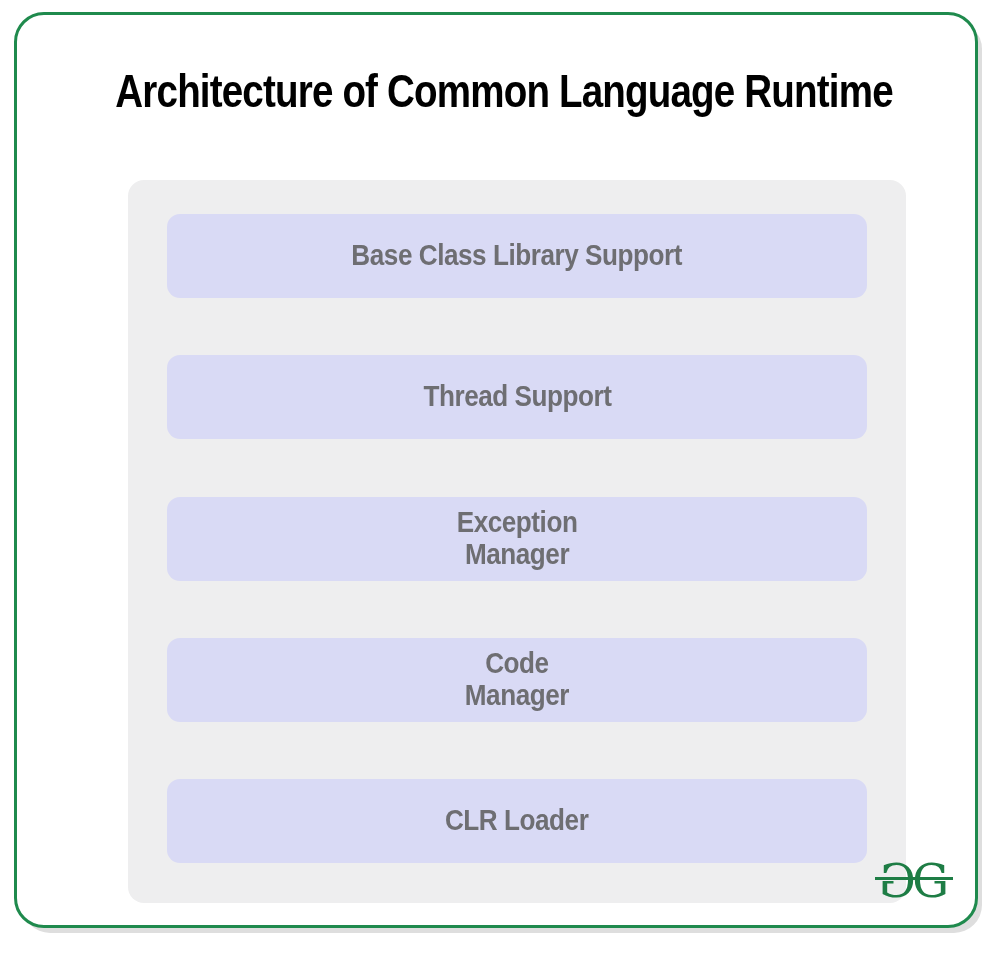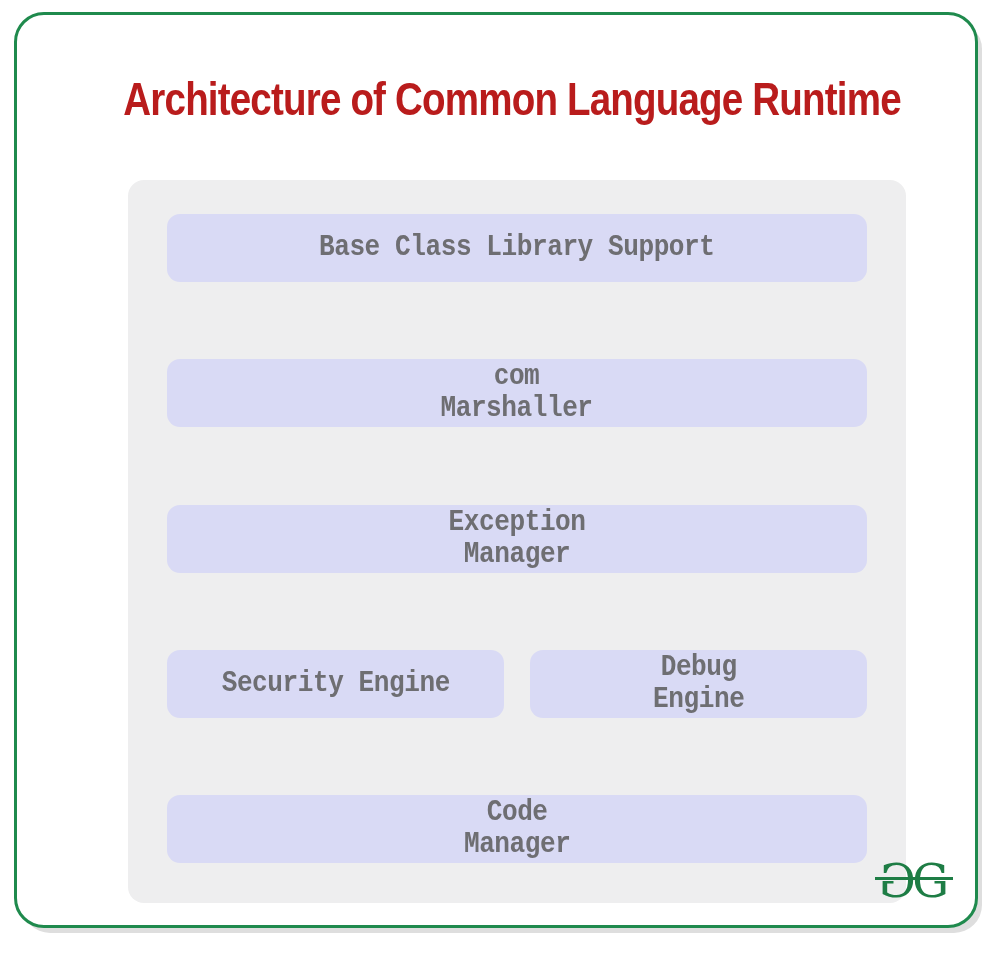--- a/index.html
+++ b/index.html
@@ -35,11 +35,11 @@
     left: 0;
     top: 40px;
     width: 100%;
-    margin: 16px;
+    margin: 8px;
     text-align: center;
     font-size: 47px;
     font-weight: bold;
-    color: #b91c1c;
+    color: #000000;
     letter-spacing: -1px;
     white-space: nowrap;
   }

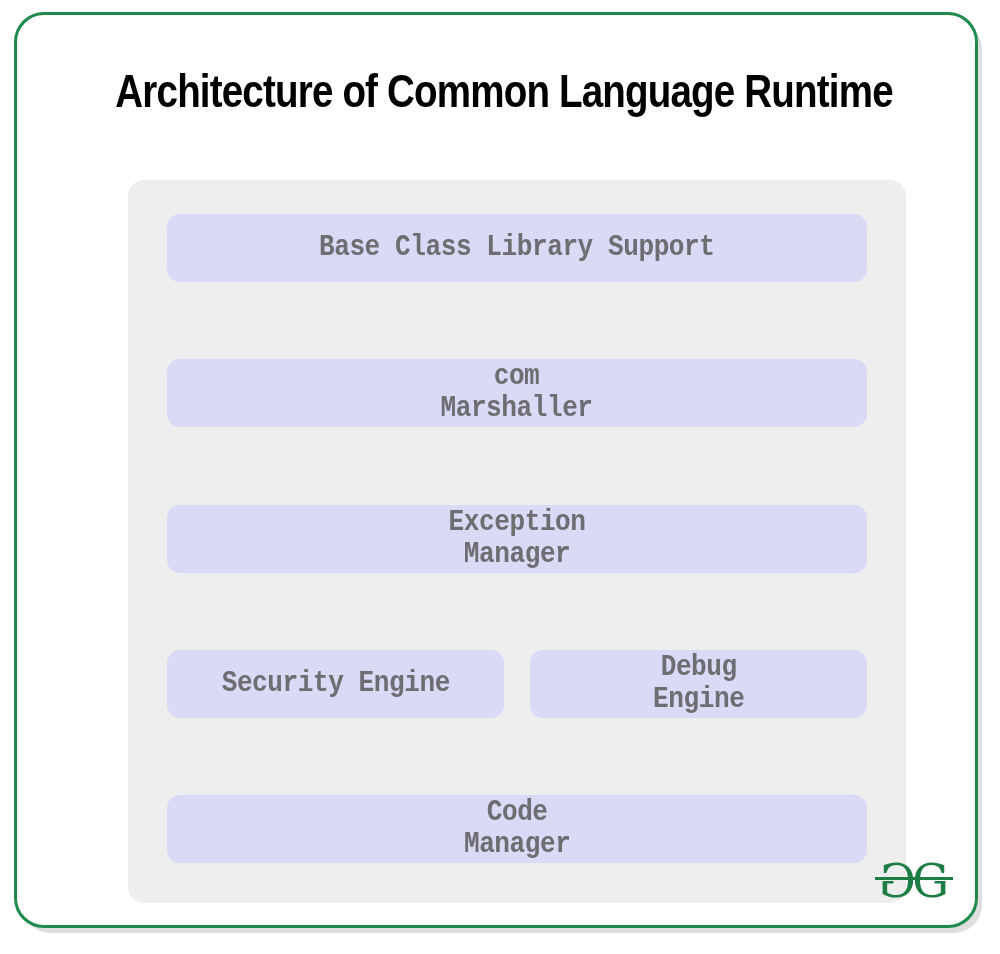--- a/index.html
+++ b/index.html
@@ -65,9 +65,8 @@
   .row {
     display: flex;
     gap: 26px;
-    height: 68px;
+    height: 84px;
     flex: 0 0 auto;
-    font-family: Liberation Mono, monospace;
   }
   .box {
     flex: 1 1 0;

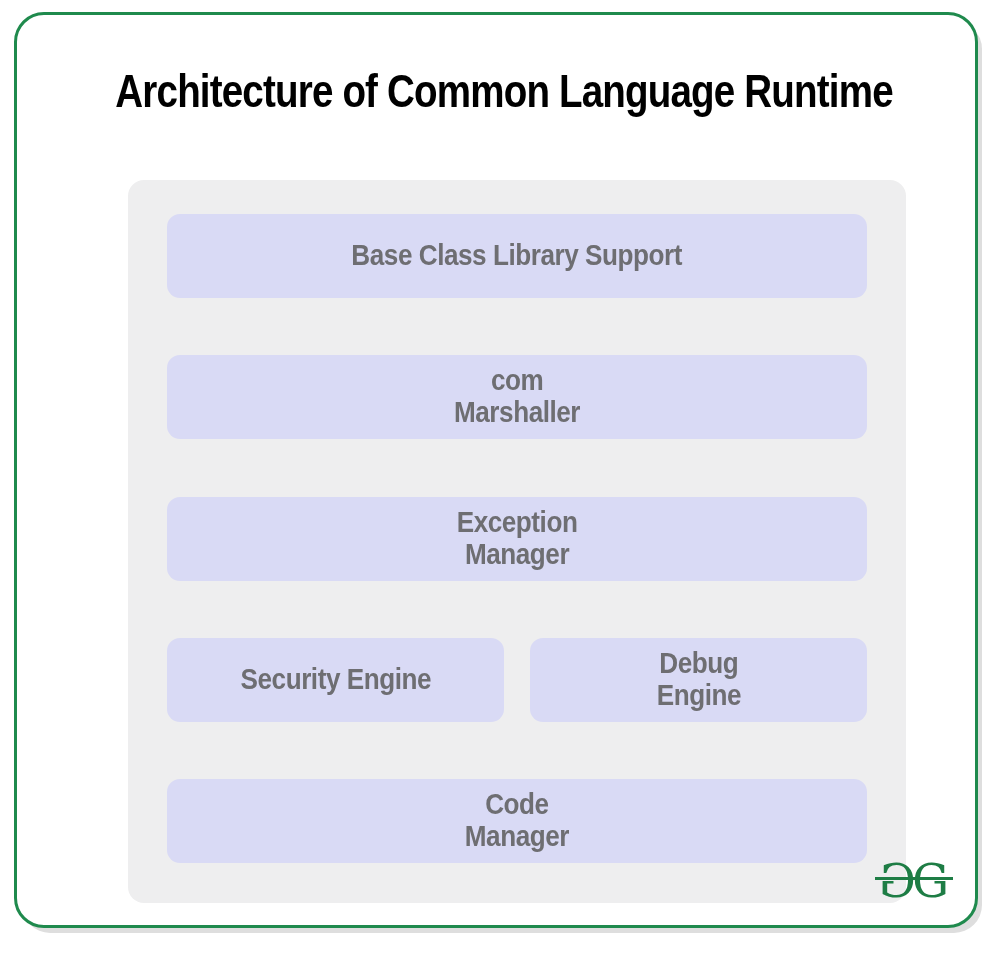--- a/index.html
+++ b/index.html
@@ -136,6 +136,9 @@
 
       <div class="row">
         <div class="box">
+          <span class="box-label">Thread Support</span>
+        </div>
+        <div class="box">
           <span class="box-label">com
 Marshaller</span>
         </div>

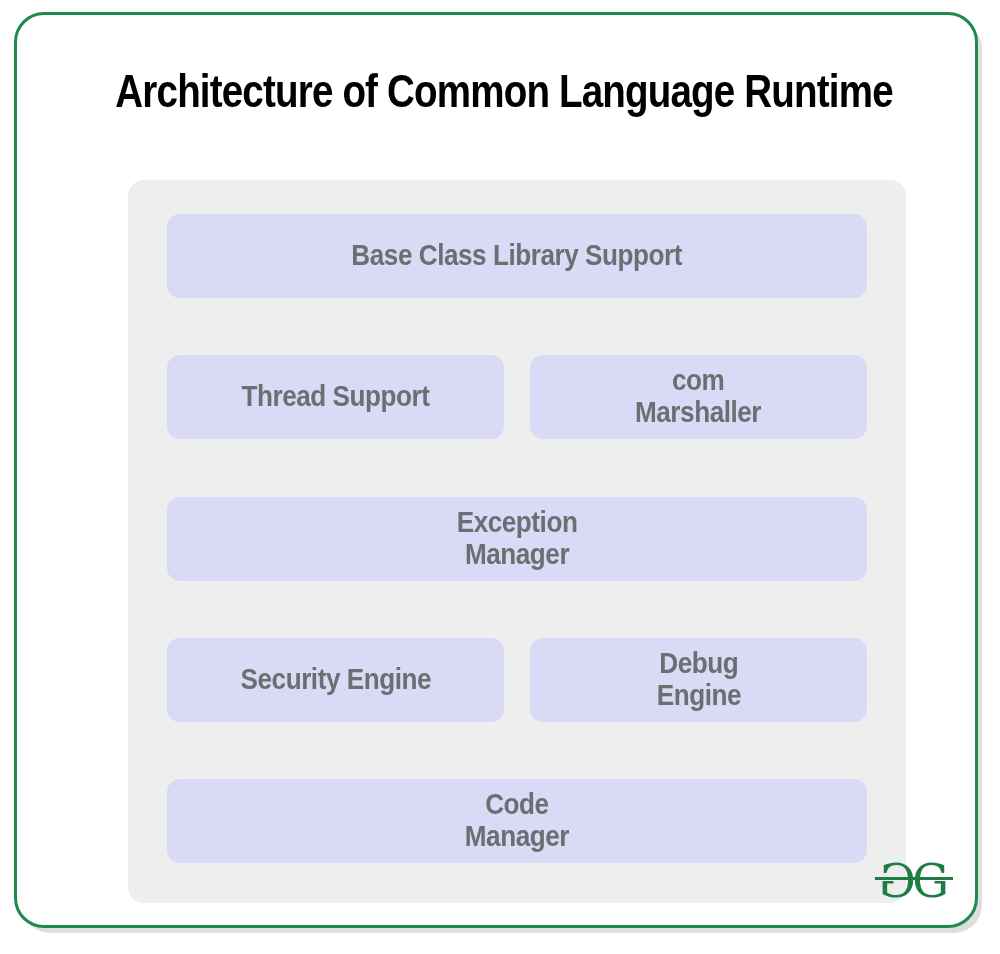--- a/index.html
+++ b/index.html
@@ -138,10 +138,6 @@
         <div class="box">
           <span class="box-label">Thread Support</span>
         </div>
-        <div class="box">
-          <span class="box-label">com
-Marshaller</span>
-        </div>
       </div>
 
       <div class="row">

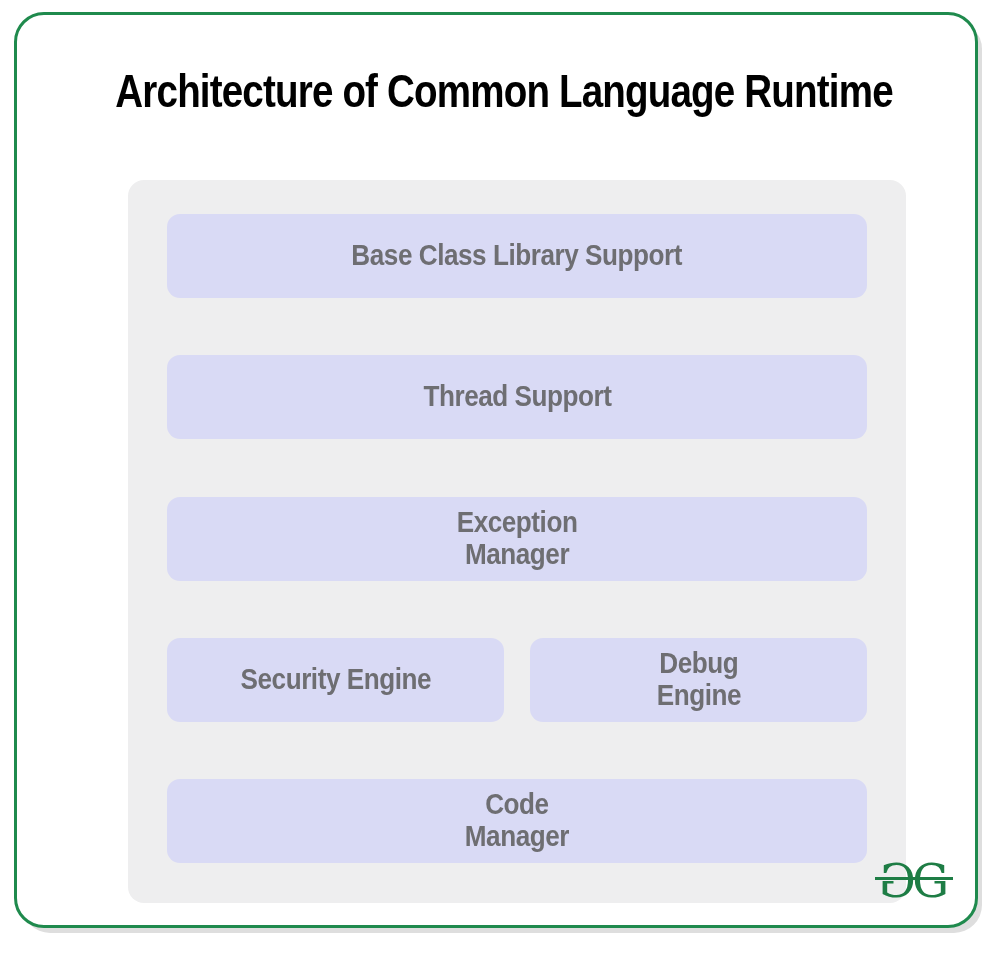--- a/index.html
+++ b/index.html
@@ -147,15 +147,6 @@
         </div>
       </div>
 
-      <div class="row">
-        <div class="box">
-          <span class="box-label">Security Engine</span>
-        </div>
-        <div class="box">
-          <span class="box-label">Debug
-Engine</span>
-        </div>
-      </div>
 
       <div class="row">
         <div class="box">

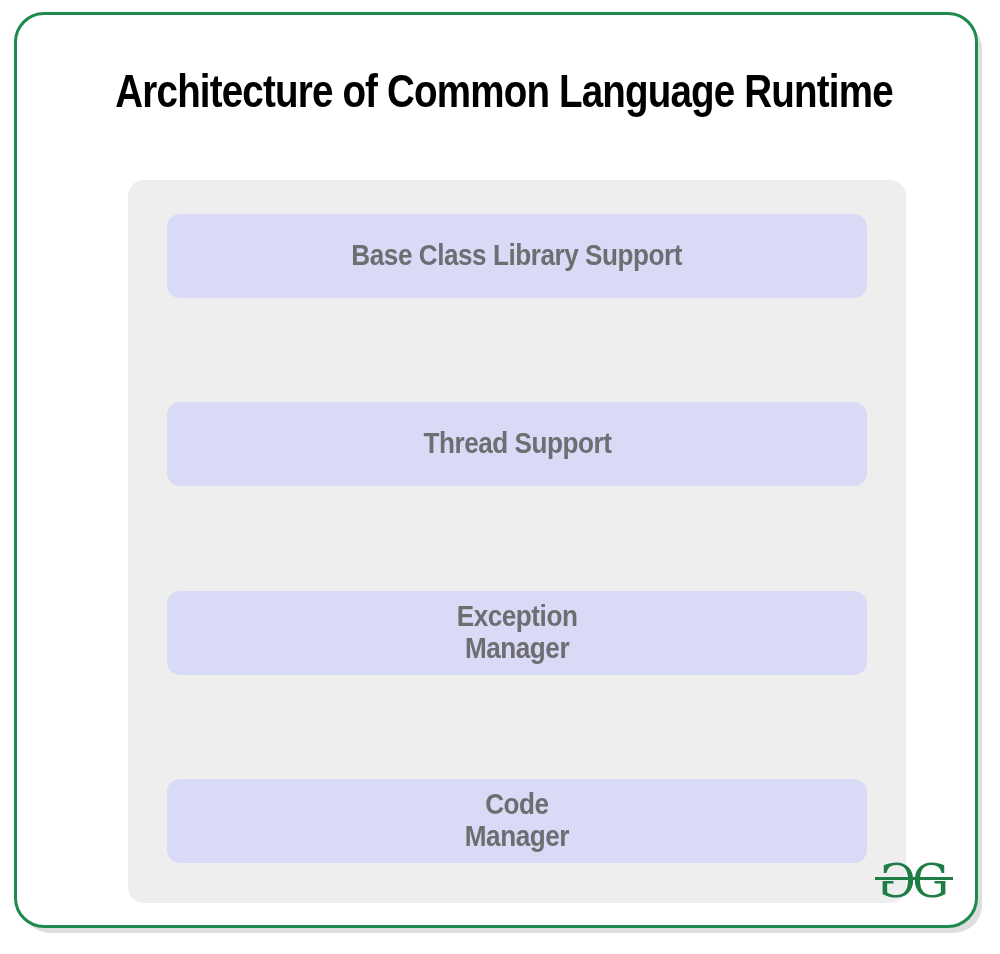--- a/index.html
+++ b/index.html
@@ -155,6 +155,11 @@
         </div>
       </div>
 
+      <div class="row">
+        <div class="box">
+          <span class="box-label">CLR Loader</span>
+        </div>
+      </div>
 
     </div>
 

